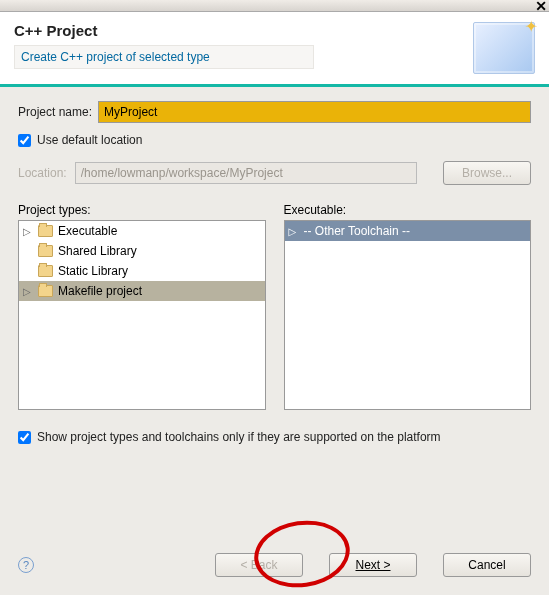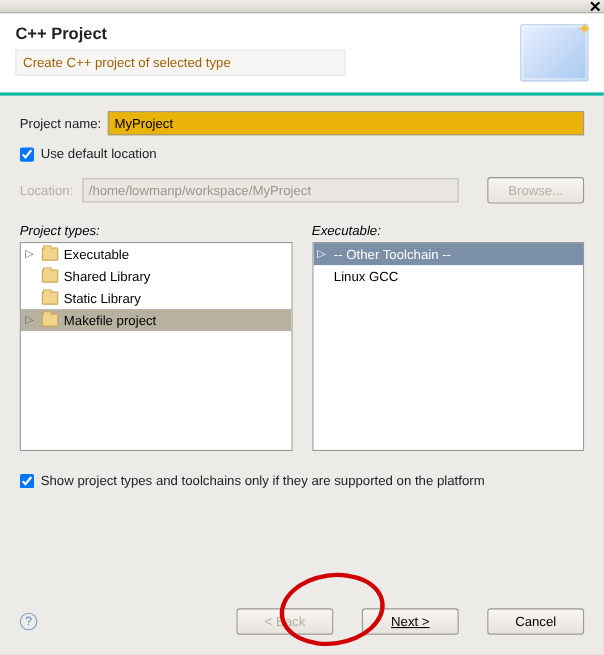--- a/index.html
+++ b/index.html
@@ -10,7 +10,7 @@
 .header { background: #fff; padding: 10px 14px; display: flex; align-items: flex-start; gap: 10px; border-bottom: 3px solid #14b8a6; }
 .header-text { flex: 1; }
 .header-title { font-size: 15px; font-weight: bold; color: #222; margin-bottom: 6px; }
-.header-sub { font-size: 12px; color: #a16207; background: #f7f6f4; border: 1px solid #e8e6e2; padding: 4px 6px; width: 300px; }
+.header-sub { font-size: 12px; color: #0369a1; background: #f7f6f4; border: 1px solid #e8e6e2; padding: 4px 6px; width: 300px; }
 .banner-icon { width: 62px; height: 52px; background: linear-gradient(135deg,#e8f0ff,#a8c8f0); border: 1px solid #b0c8e8; position: relative; border-radius: 2px; box-shadow: inset 0 0 0 2px rgba(255,255,255,0.4); }
 .spark { position: absolute; top: -6px; right: -4px; color: #f0c040; font-size: 16px; }
 .body { flex: 1; padding: 14px 18px 10px 18px; font-size: 12px; display: flex; flex-direction: column; gap: 10px; }

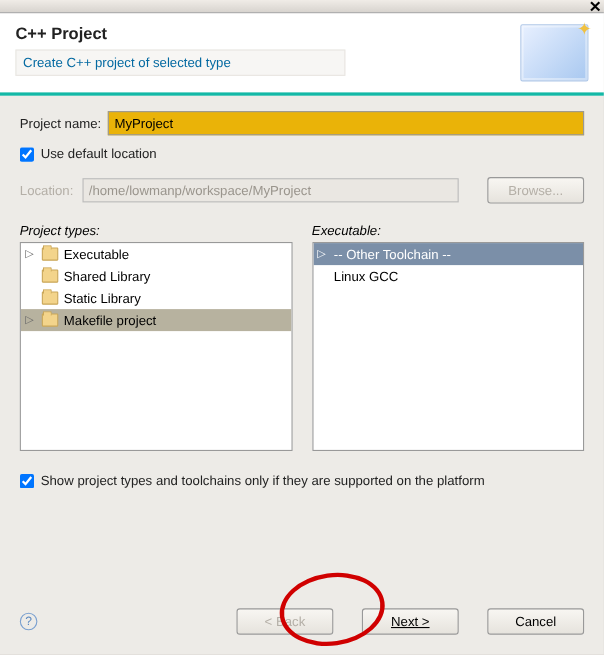--- a/index.html
+++ b/index.html
@@ -25,7 +25,7 @@
 .btn.disabled { color: #b4afa7; cursor: default; }
 .lists { display: flex; gap: 18px; margin-top: 8px; }
 .list-col { flex: 1; display: flex; flex-direction: column; }
-.list-label { font-size: 12px; margin-bottom: 3px; font-style: italic; }
+.list-label { font-size: 12px; margin-bottom: 3px; }
 .listbox { border: 1px solid #999; background: #fff; height: 190px; overflow: auto; }
 .tree-item, .list-item { display: flex; align-items: center; gap: 5px; padding: 3px 4px; font-size: 12px; cursor: pointer; }
 .tree-item.selected { background: #b7b29f; }

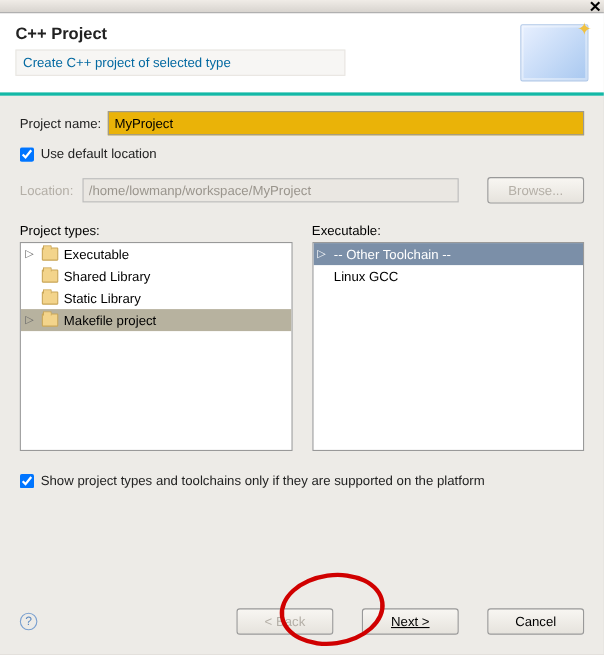--- a/index.html
+++ b/index.html
@@ -108,10 +108,6 @@
             <span class="bullet">▷</span>
             <span>-- Other Toolchain --</span>
           </div>
-          <div class="list-item">
-            <span class="bullet"></span>
-            <span>Linux GCC</span>
-          </div>
         </div>
       </div>
     </div>

